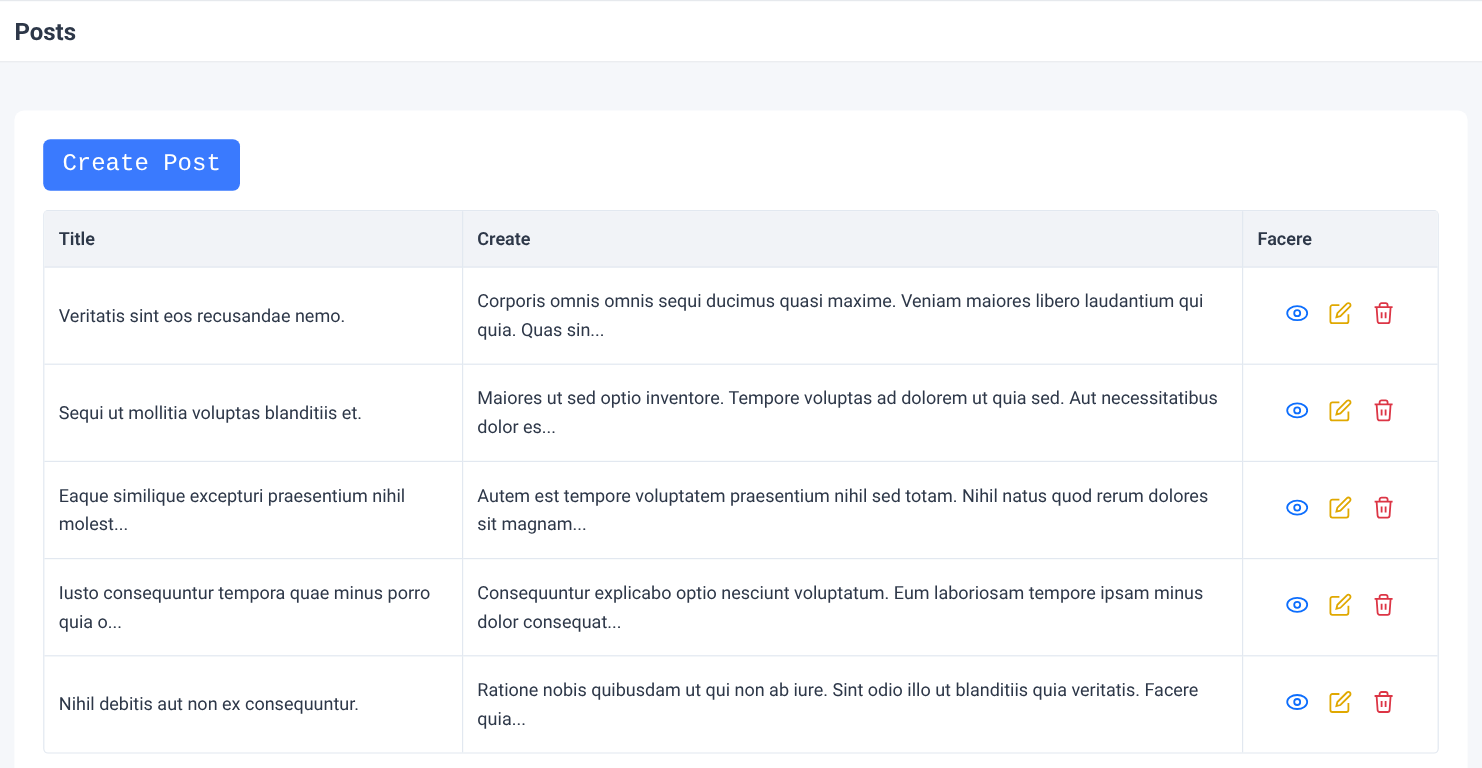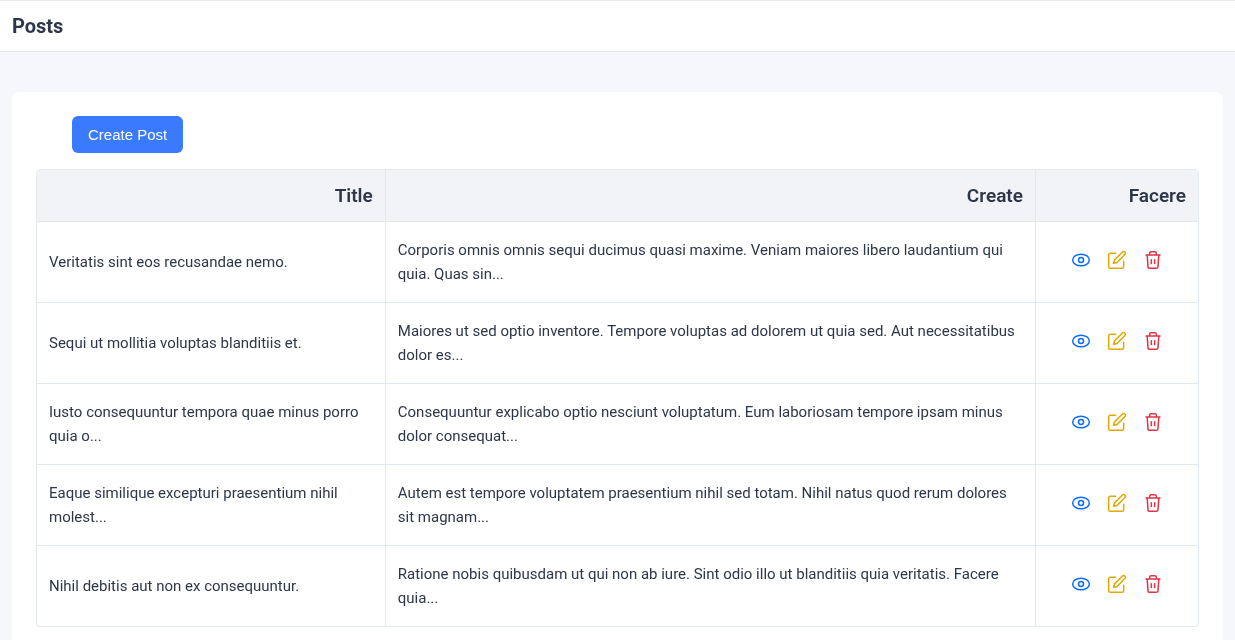--- a/index.html
+++ b/index.html
@@ -38,11 +38,10 @@
       border: none;
       border-radius: 6px;
       padding: 10px 16px;
-      font-size: 15px;
+      font-size: 20px;
       font-weight: 400;
       cursor: pointer;
-      font-family: Liberation Sans, sans-serif;
-      margin-left: 36px;
+      font-family: Liberation Mono, monospace;
     }
     .table-container {
       margin-top: 16px;

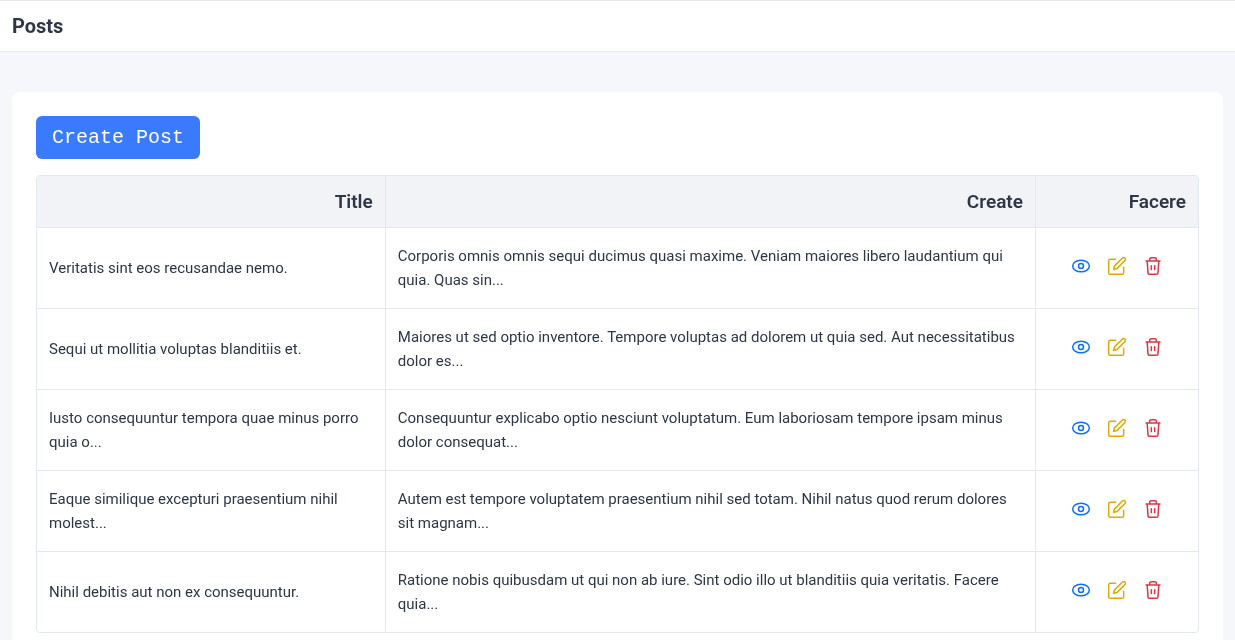--- a/index.html
+++ b/index.html
@@ -55,13 +55,13 @@
     }
     thead th {
       background: #f1f3f7;
-      text-align: right;
+      text-align: left;
       padding: 14px 12px;
       font-weight: 600;
       color: #2d3748;
       border-bottom: 1px solid #e2e8f0;
       border-right: 1px solid #e2e8f0;
-      font-size: 19px;
+      font-size: 15px;
     }
     thead th:last-child {
       border-right: none;

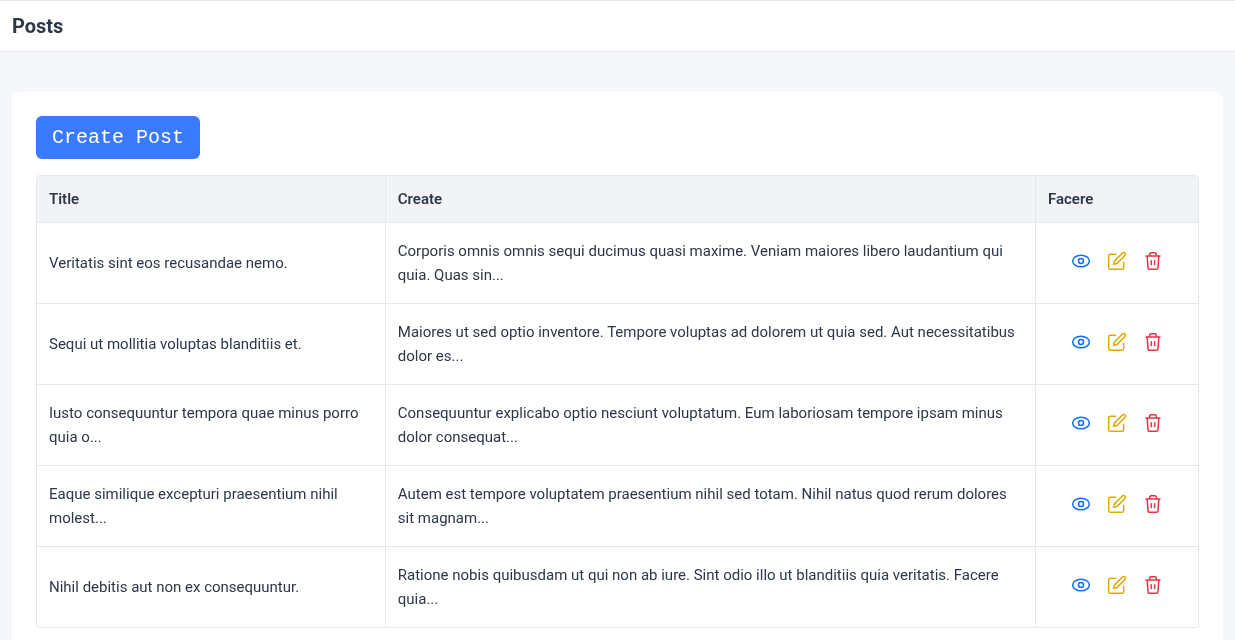--- a/index.html
+++ b/index.html
@@ -177,31 +177,31 @@
                 </button></td>
             </tr>
             <tr>
+              <td class="col-title">Eaque similique excepturi praesentium nihil molest...</td>
+              <td class="col-content">Autem est tempore voluptatem praesentium nihil sed totam. Nihil natus quod rerum dolores sit magnam...</td>
+              <td class="col-actions actions-cell"><button class="action-btn view-btn">
+                  <span><svg viewBox="0 0 24 24">
+                      <ellipse cx="12" cy="12" rx="10" ry="7"></ellipse>
+                      <circle cx="12" cy="12" r="3"></circle>
+                    </svg></span>
+                </button><button class="action-btn edit-btn">
+                  <span><svg viewBox="0 0 24 24">
+                      <path d="M11 4H4a2 2 0 0 0-2 2v14a2 2 0 0 0 2 2h14a2 2 0 0 0 2-2v-7"></path>
+                      <path d="M18.5 2.5a2.1 2.1 0 1 1 3 3L12 15l-4 1 1-4 9.5-9.5z"></path>
+                    </svg></span>
+                </button><button class="action-btn delete-btn">
+                  <span><svg viewBox="0 0 24 24">
+                      <polyline points="3 6 5 6 21 6"></polyline>
+                      <path d="M19 6l-1 14a2 2 0 0 1-2 2H8a2 2 0 0 1-2-2L5 6"></path>
+                      <path d="M8 6V4a2 2 0 0 1 2-2h4a2 2 0 0 1 2 2v2"></path>
+                      <line x1="10" y1="11" x2="10" y2="17"></line>
+                      <line x1="14" y1="11" x2="14" y2="17"></line>
+                    </svg></span>
+                </button></td>
+            </tr>
+            <tr>
               <td class="col-title">Iusto consequuntur tempora quae minus porro quia o...</td>
               <td class="col-content">Consequuntur explicabo optio nesciunt voluptatum. Eum laboriosam tempore ipsam minus dolor consequat...</td>
-              <td class="col-actions actions-cell"><button class="action-btn view-btn">
-                  <span><svg viewBox="0 0 24 24">
-                      <ellipse cx="12" cy="12" rx="10" ry="7"></ellipse>
-                      <circle cx="12" cy="12" r="3"></circle>
-                    </svg></span>
-                </button><button class="action-btn edit-btn">
-                  <span><svg viewBox="0 0 24 24">
-                      <path d="M11 4H4a2 2 0 0 0-2 2v14a2 2 0 0 0 2 2h14a2 2 0 0 0 2-2v-7"></path>
-                      <path d="M18.5 2.5a2.1 2.1 0 1 1 3 3L12 15l-4 1 1-4 9.5-9.5z"></path>
-                    </svg></span>
-                </button><button class="action-btn delete-btn">
-                  <span><svg viewBox="0 0 24 24">
-                      <polyline points="3 6 5 6 21 6"></polyline>
-                      <path d="M19 6l-1 14a2 2 0 0 1-2 2H8a2 2 0 0 1-2-2L5 6"></path>
-                      <path d="M8 6V4a2 2 0 0 1 2-2h4a2 2 0 0 1 2 2v2"></path>
-                      <line x1="10" y1="11" x2="10" y2="17"></line>
-                      <line x1="14" y1="11" x2="14" y2="17"></line>
-                    </svg></span>
-                </button></td>
-            </tr>
-            <tr>
-              <td class="col-title">Eaque similique excepturi praesentium nihil molest...</td>
-              <td class="col-content">Autem est tempore voluptatem praesentium nihil sed totam. Nihil natus quod rerum dolores sit magnam...</td>
               <td class="col-actions actions-cell"><button class="action-btn view-btn">
                   <span><svg viewBox="0 0 24 24">
                       <ellipse cx="12" cy="12" rx="10" ry="7"></ellipse>

